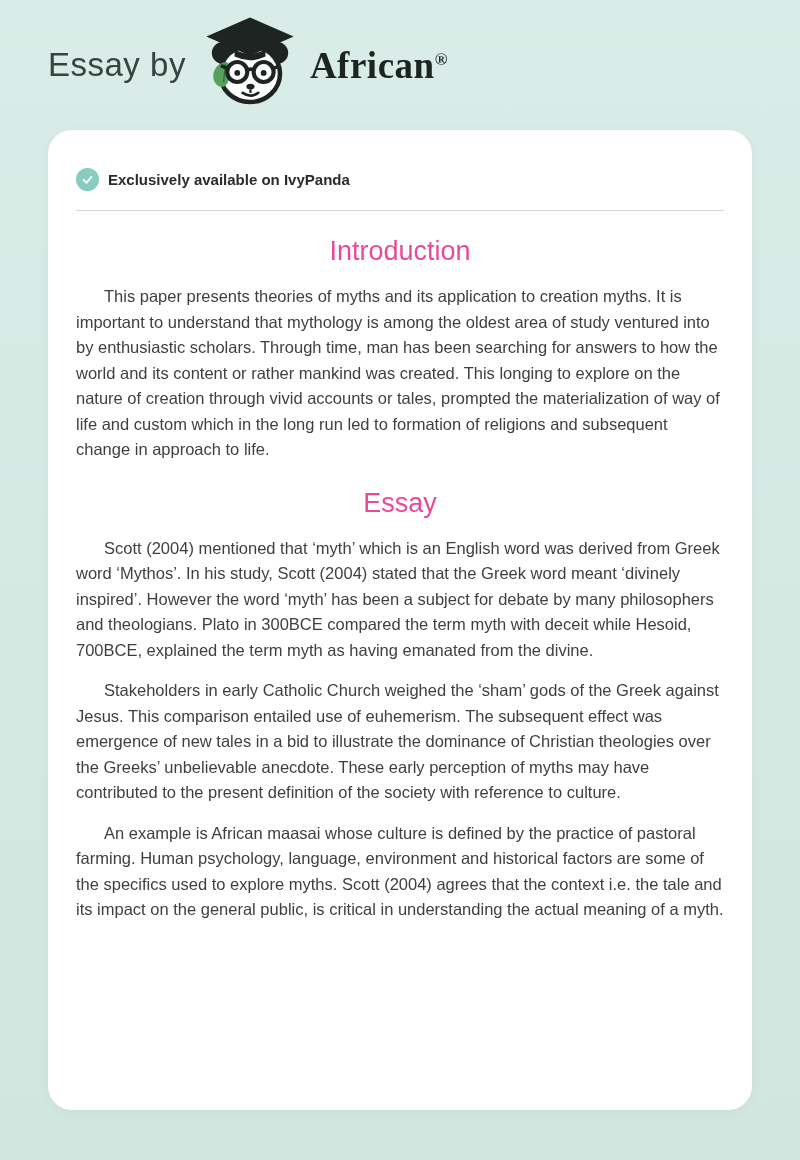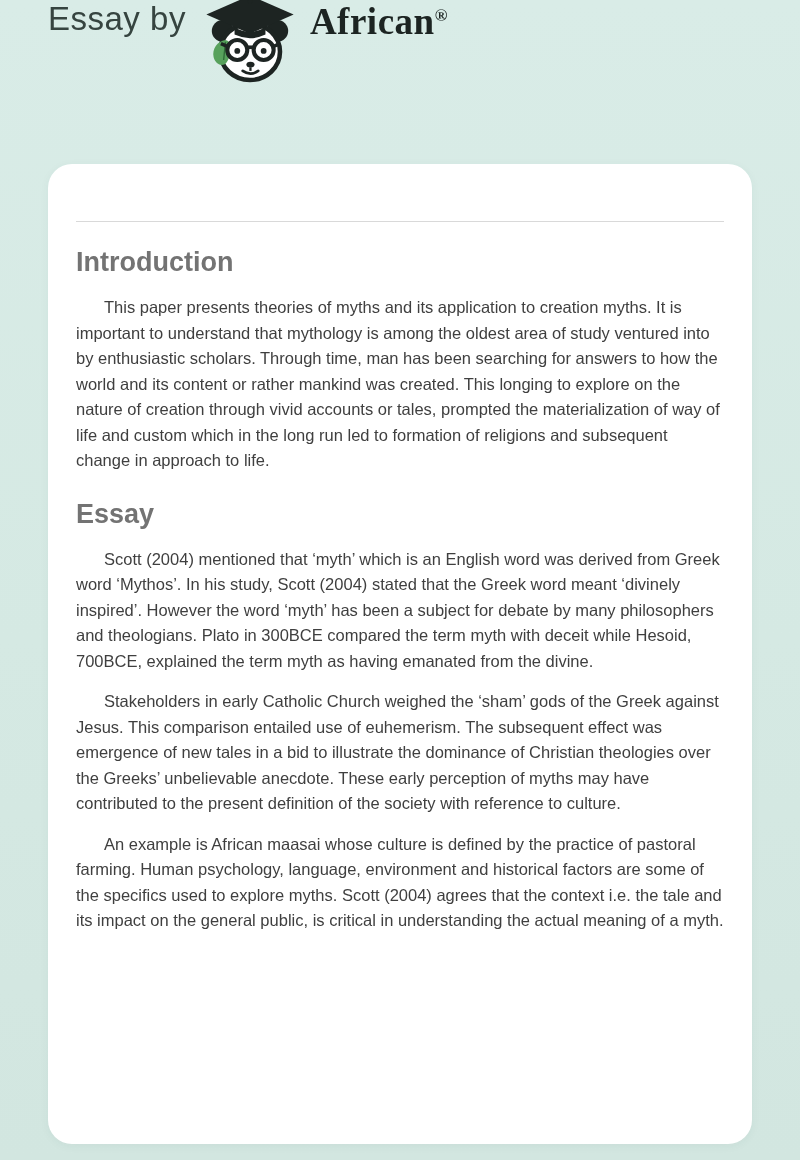--- a/index.html
+++ b/index.html
@@ -14,8 +14,9 @@
 
   
   .site-header {
-    height: 164px;
+    height: 130px;
     display: flex;
+    align-items: center;
     padding-left: 48px;
   }
   .essay-by {

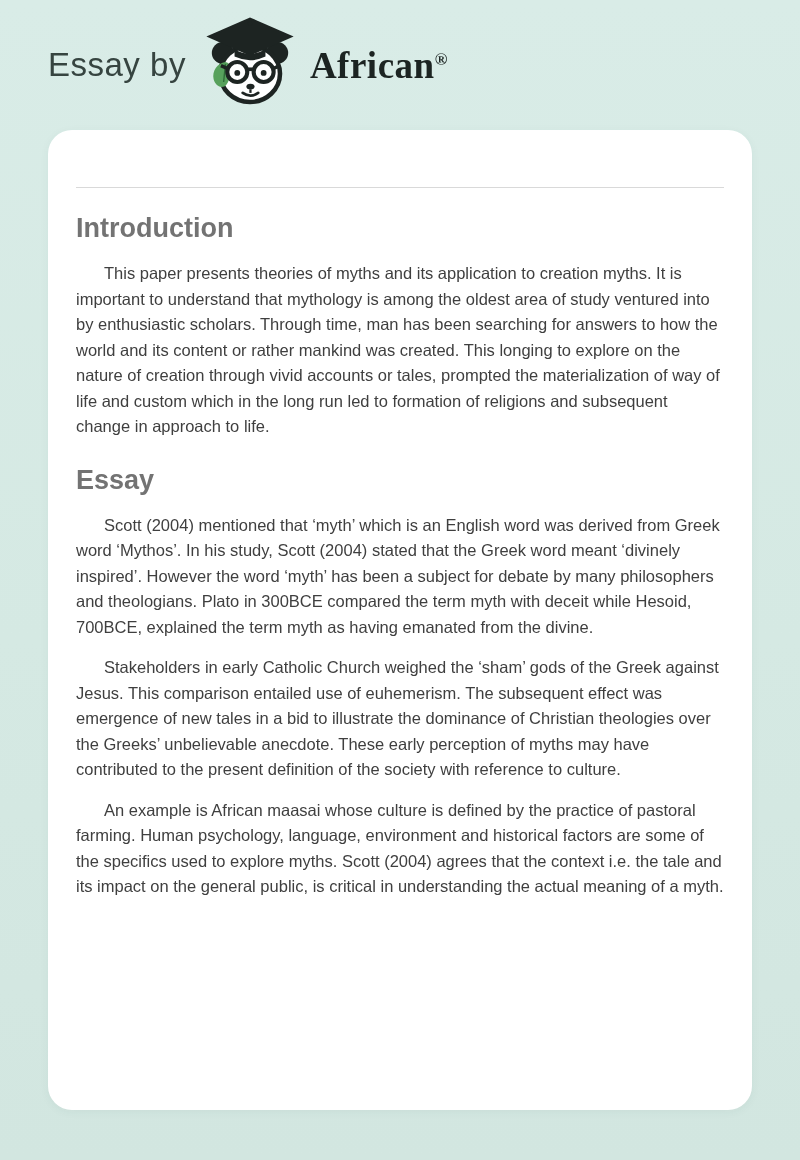--- a/index.html
+++ b/index.html
@@ -140,6 +140,14 @@
 
 <main class="essay-card">
 
+  <div class="availability">
+    <span class="check-badge">
+      <svg width="13" height="13" viewBox="0 0 20 20" aria-hidden="true">
+        <polyline points="4,10.5 8.5,15 16,6" fill="none" stroke="#ffffff" stroke-width="3" stroke-linecap="round" stroke-linejoin="round"></polyline>
+      </svg>
+    </span>
+    <span class="availability-text">Exclusively available on IvyPanda</span>
+  </div>
 
   <hr class="divider">
 

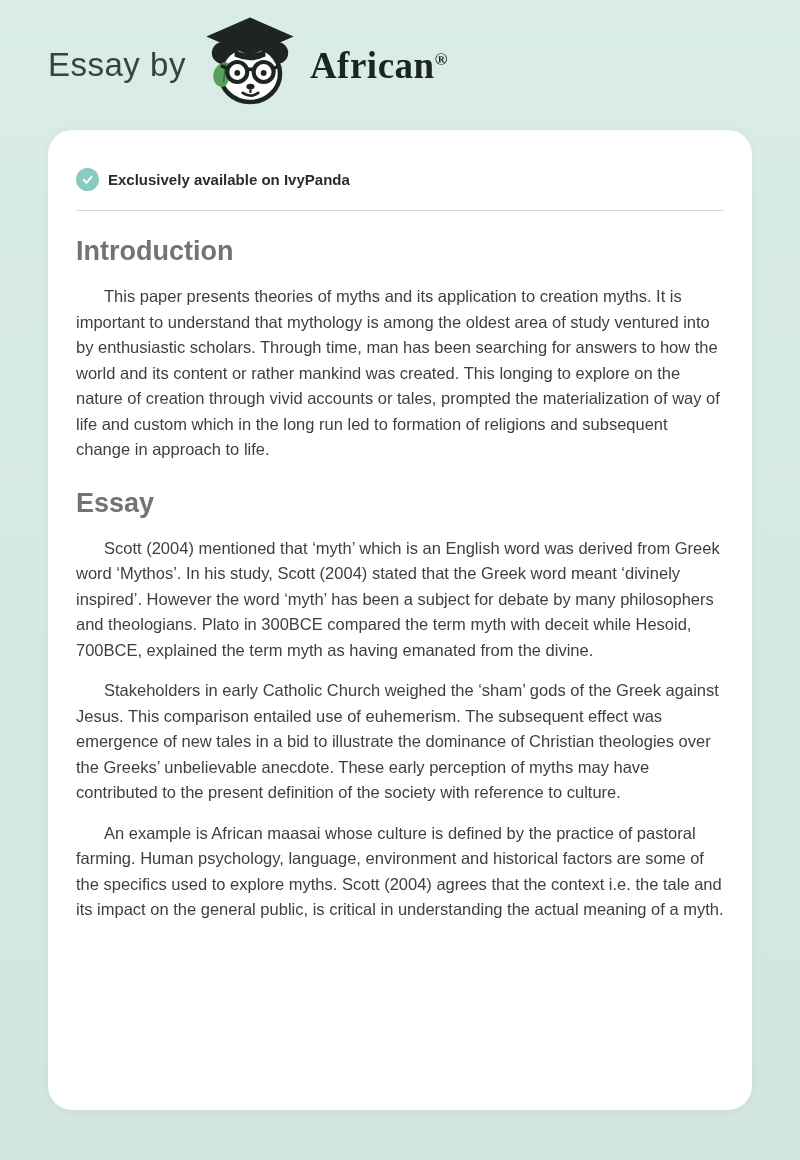--- a/index.html
+++ b/index.html
@@ -86,9 +86,10 @@
   }
   .section-heading {
     font-size: 27px;
-    font-weight: 700;
-    color: #737373;
+    font-weight: 400;
+    color: #ec4899;
     margin: 25px 0 17px 0;
+    text-align: center;
   }
   .body-paragraph {
     font-size: 16.5px;

